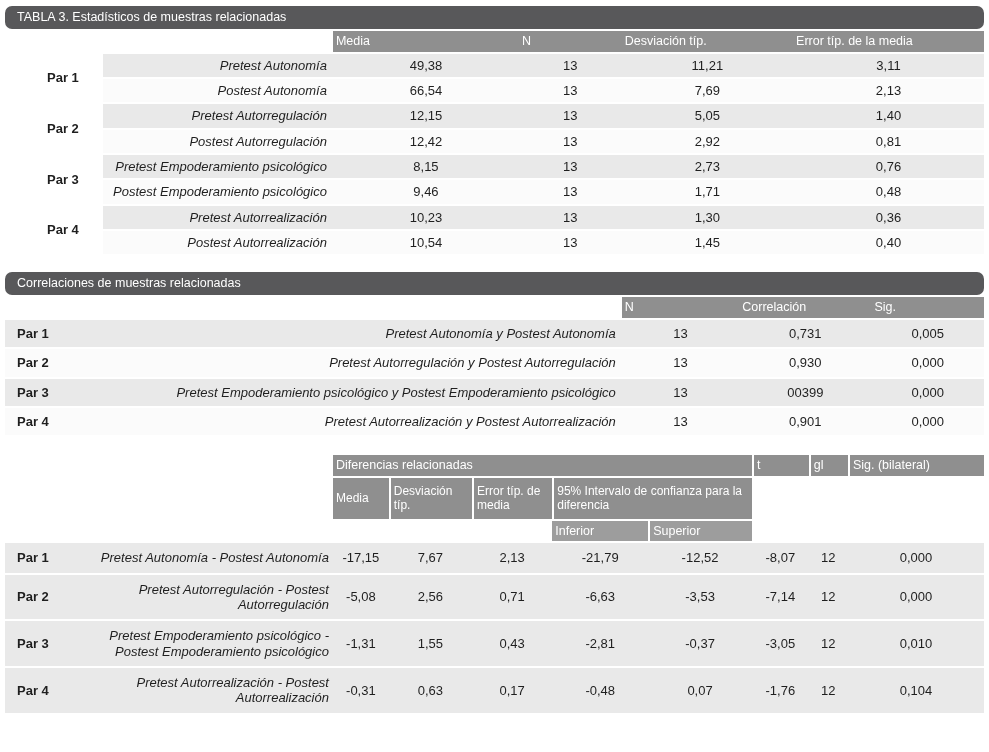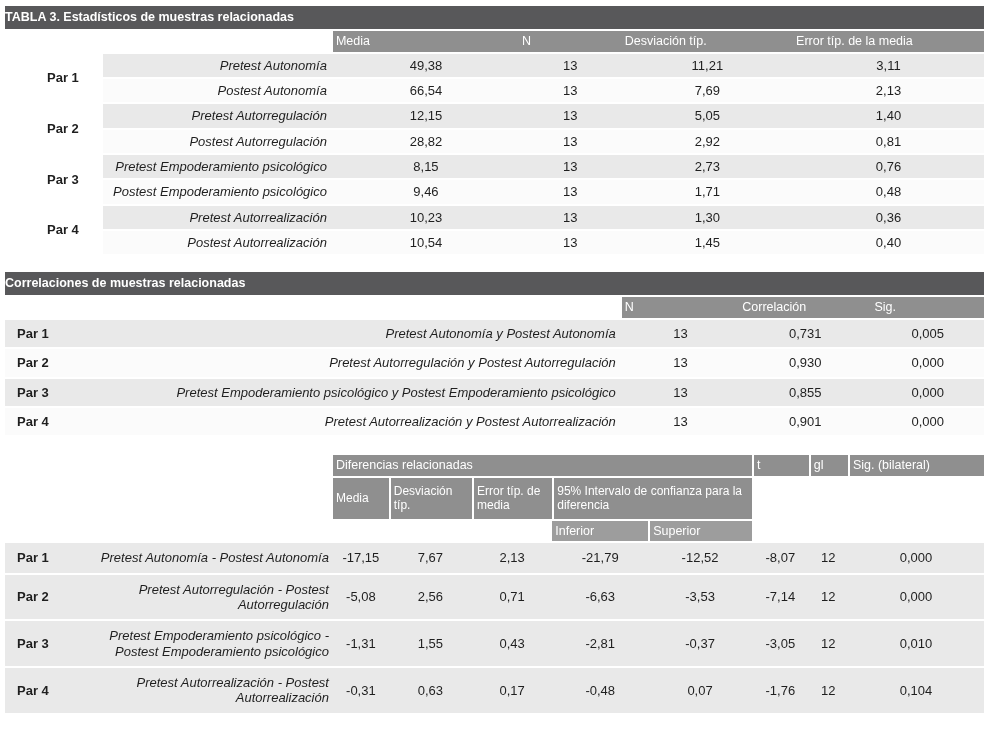--- a/index.html
+++ b/index.html
@@ -6,7 +6,7 @@
   body{width:989px;font-family:"Liberation Sans","DejaVu Sans",sans-serif;color:#1f1f1f;}
   .page{width:989px;min-height:752px;padding:6px 5px 0;box-sizing:border-box;}
   .block{margin-bottom:16px;}
-  .title-bar{background:#58585a;color:#fff;font-weight:700;font-size:12.5px;line-height:1.2;padding:4px 0;}
+  .title-bar{background:#58585a;color:#fff;font-weight:400;font-size:12.5px;line-height:1.2;padding:4px 12px;border-radius:7px;}
   table.tbl{width:100%;table-layout:fixed;border-collapse:separate;border-spacing:0 2px;font-size:13px;line-height:1.18;}
   .tbl th,.tbl td{overflow:hidden;vertical-align:middle;}
   th.hdr{background:#8f8f8f;color:#fff;font-weight:400;font-size:12.5px;text-align:left;padding:3px 3px;}

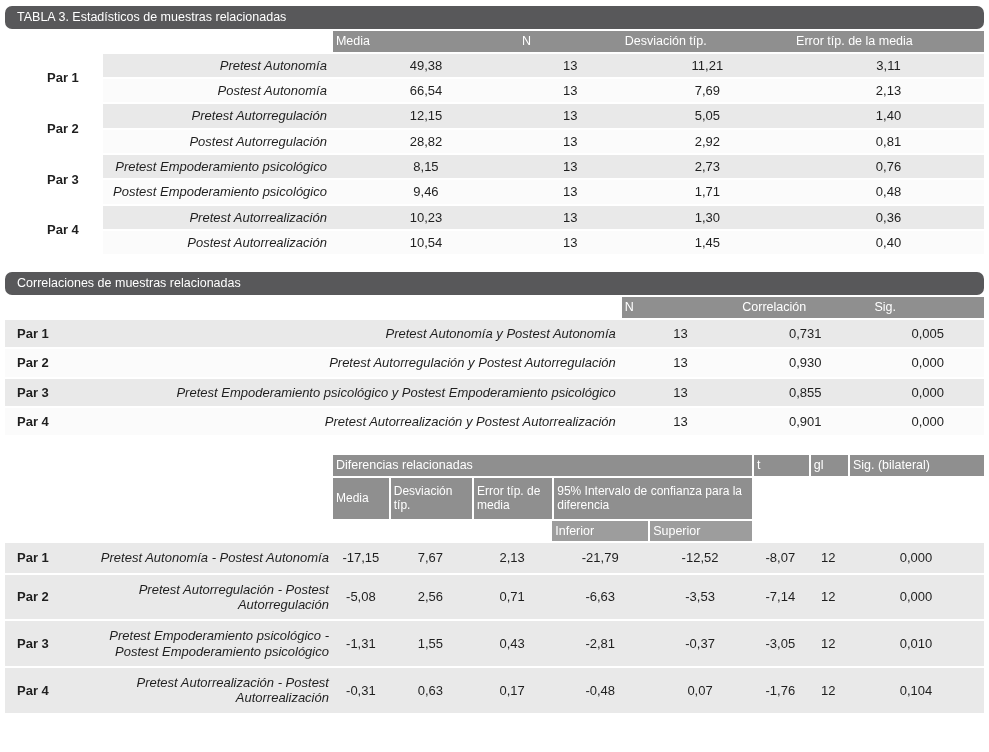--- a/index.html
+++ b/index.html
@@ -82,7 +82,7 @@
         </tr>
         <tr class="plain">
           <td class="desc">Postest Autorregulación</td>
-          <td class="num">28,82</td>
+          <td class="num">12,42</td>
           <td class="num">13</td>
           <td class="num">2,92</td>
           <td class="num">0,81</td>

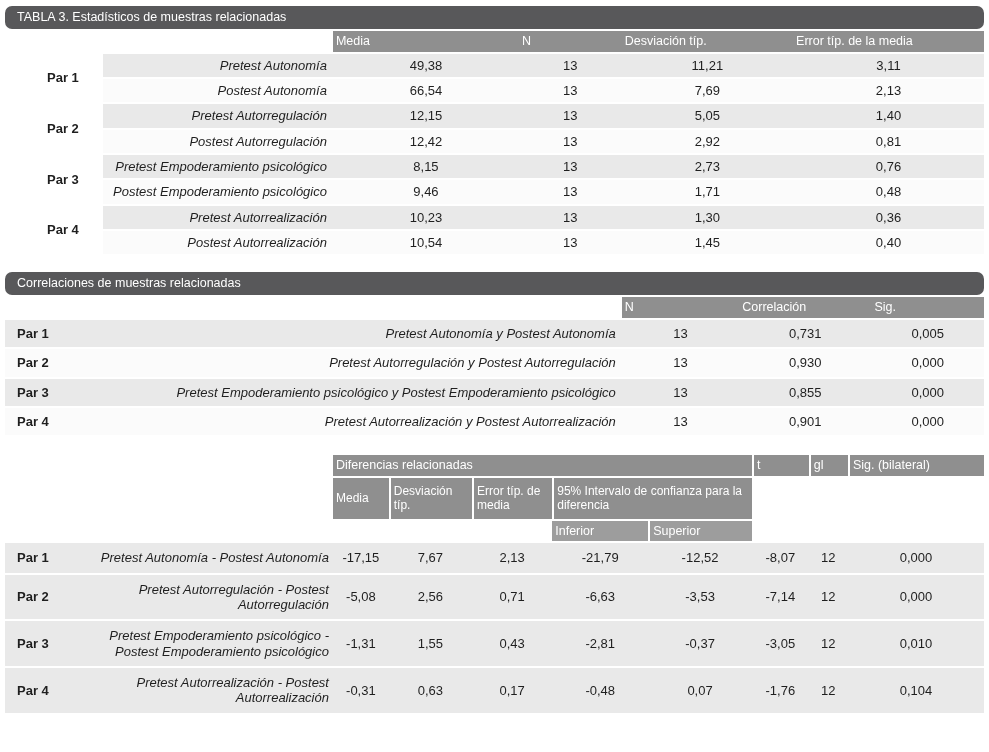--- a/index.html
+++ b/index.html
@@ -161,7 +161,7 @@
           <td class="par">Par 3</td>
           <td class="desc">Pretest Empoderamiento psicológico y Postest Empoderamiento psicológico</td>
           <td class="num">13</td>
-          <td class="num">0,855</td>
+          <td class="num">00399</td>
           <td class="num">0,000</td>
         </tr>
         <tr class="plain">

